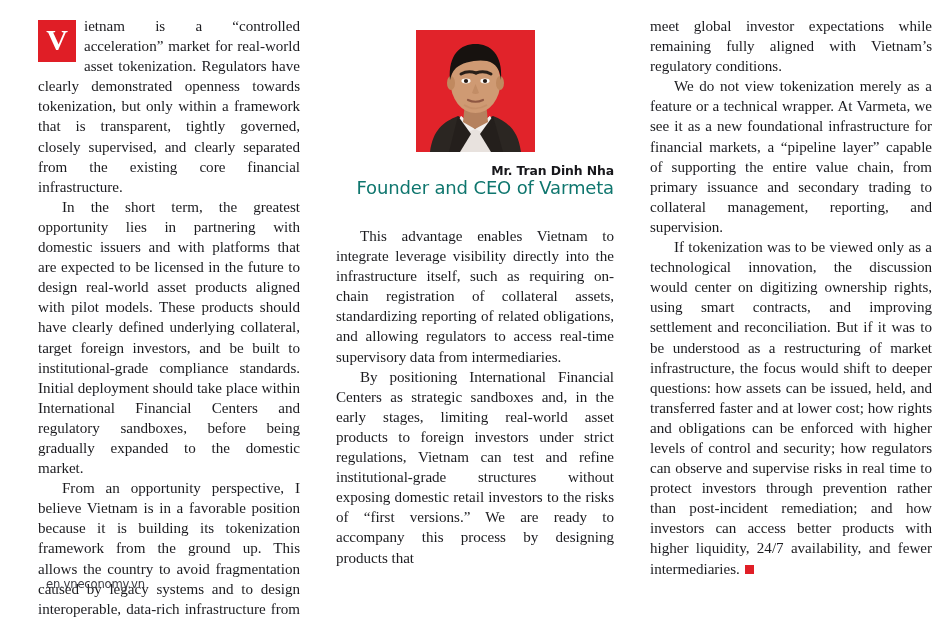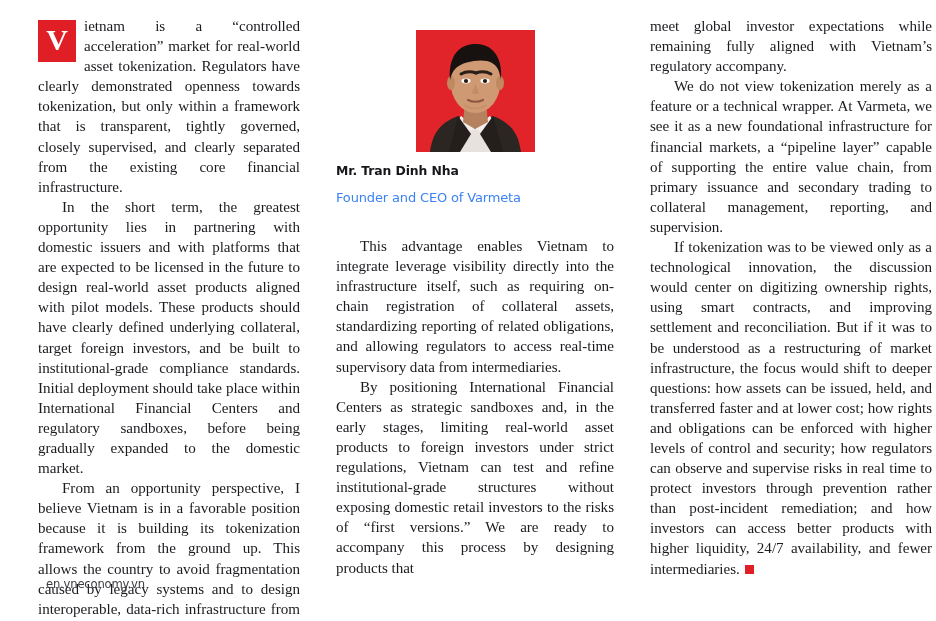--- a/index.html
+++ b/index.html
@@ -233,7 +233,7 @@
     </div>
 
     <div class="col col-right">
-      <p class="body first">meet global investor expectations while remaining fully aligned with Vietnam’s regulatory accompany.</p>
+      <p class="body first">meet global investor expectations while remaining fully aligned with Vietnam’s regulatory conditions.</p>
       <p class="body">We do not view tokenization merely as a feature or a technical wrapper. At Varmeta, we see it as a new foundational infrastructure for financial markets, a “pipeline layer” capable of supporting the entire value chain, from primary issuance and secondary trading to collateral management, reporting, and supervision.</p>
       <p class="body"><span>If tokenization was to be viewed only as a technological innovation, the discussion would center on digitizing ownership rights, using smart contracts, and improving settlement and reconciliation. But if it was to be understood as a restructuring of market infrastructure, the focus would shift to deeper questions: how assets can be issued, held, and transferred faster and at lower cost; how rights and obligations can be enforced with higher levels of control and security; how regulators can observe and supervise risks in real time to protect investors through prevention rather than post-incident remediation; and how investors can access better products with higher liquidity, 24/7 availability, and fewer intermediaries.</span><span class="endmark"></span></p>
     </div>

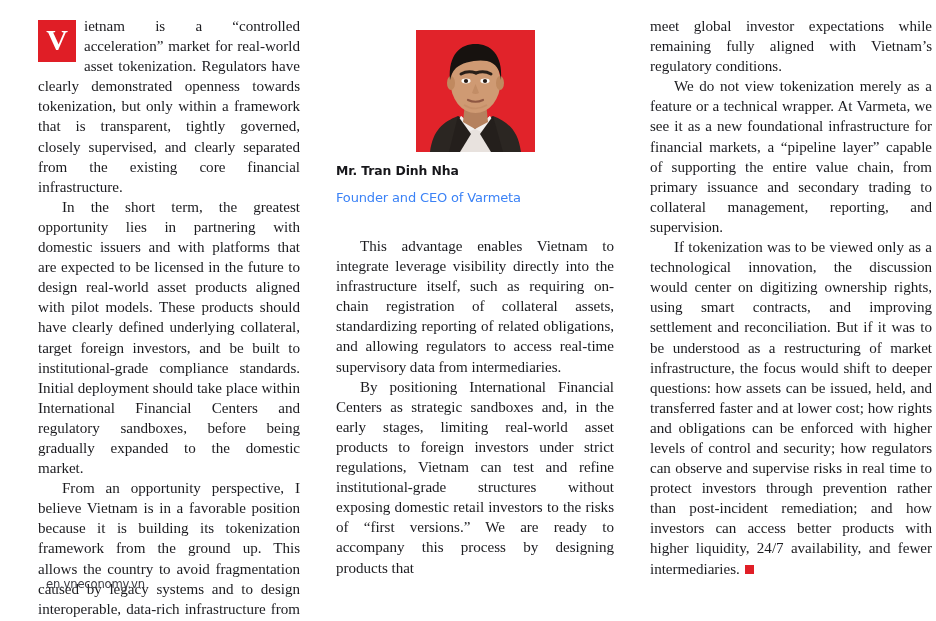--- a/index.html
+++ b/index.html
@@ -82,7 +82,7 @@
   
   .portrait-wrap {
     width: 100%;
-    text-align: left;
+    text-align: right;
     margin: 14px 0 0 0;
   }
   .portrait {

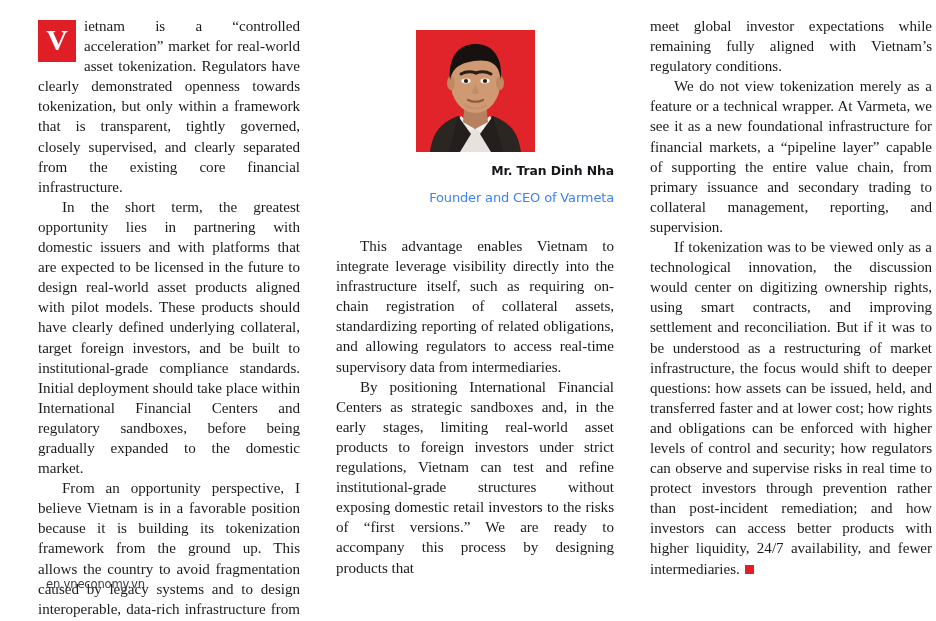--- a/index.html
+++ b/index.html
@@ -106,11 +106,11 @@
     letter-spacing: -0.1px;
   }
   .cap-role {
-    margin-top: 11px;
+    margin-top: 1px;
     font-family: "DejaVu Sans", "Liberation Sans", sans-serif;
-    font-size: 13px;
+    font-size: 18px;
     line-height: 16px;
-    color: #3b82f6;
+    color: #0f766e;
     font-weight: normal;
     letter-spacing: -0.15px;
   }

